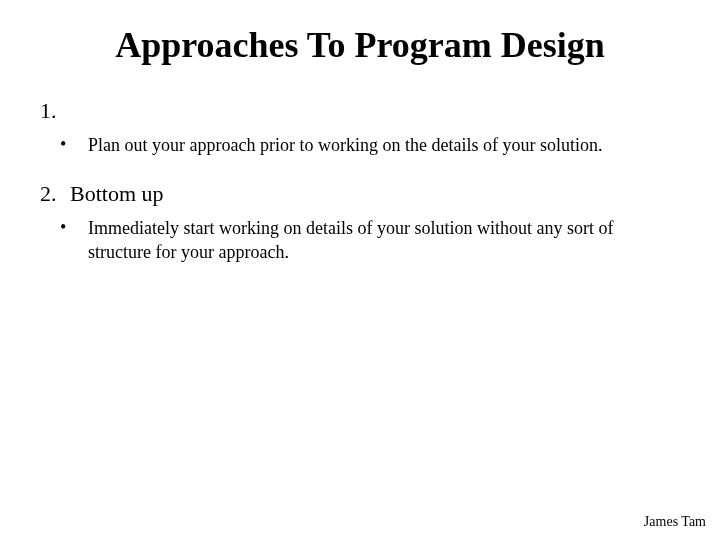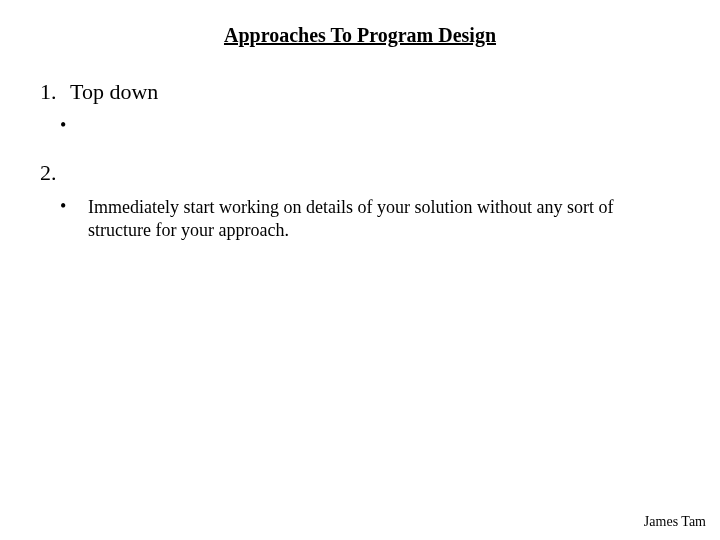--- a/index.html
+++ b/index.html
@@ -18,9 +18,8 @@
     }
     .slide-title {
       text-align: center;
-      font-size: 20px;
+      font-size: 36px;
       font-weight: bold;
-      text-decoration: underline;
       margin-bottom: 32px;
     }
     .item {

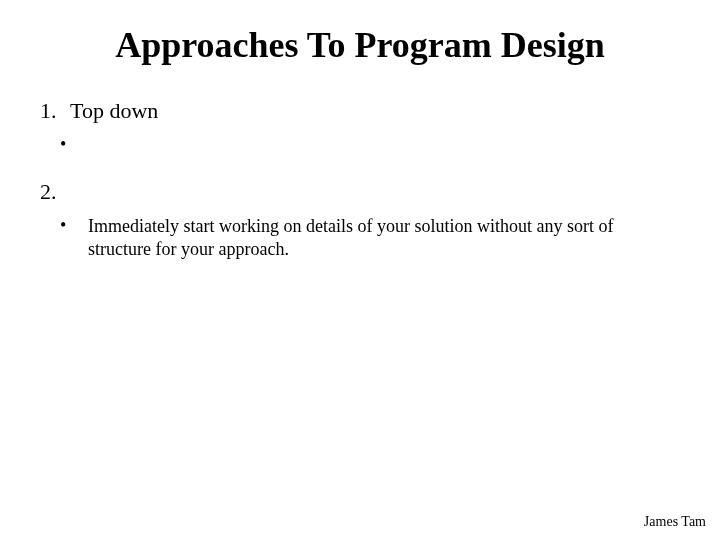--- a/index.html
+++ b/index.html
@@ -66,7 +66,6 @@
 <div class="item">
   <div class="item-header">
     <span class="item-number">1.</span>
-    <span class="item-title">Top down</span>
   </div>
   <div class="bullet-row">
     <span class="bullet-marker">•</span>

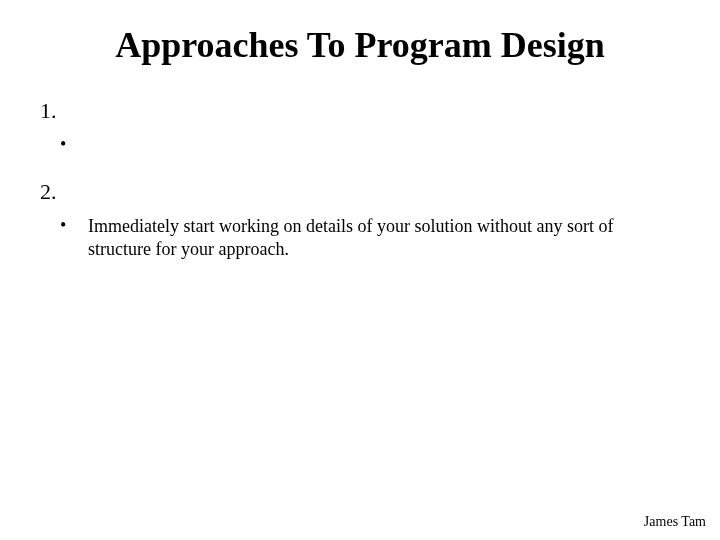--- a/index.html
+++ b/index.html
@@ -69,6 +69,7 @@
   </div>
   <div class="bullet-row">
     <span class="bullet-marker">•</span>
+    <span class="bullet-text">Plan out your approach prior to working on the details of your solution.</span>
   </div>
 </div>
 

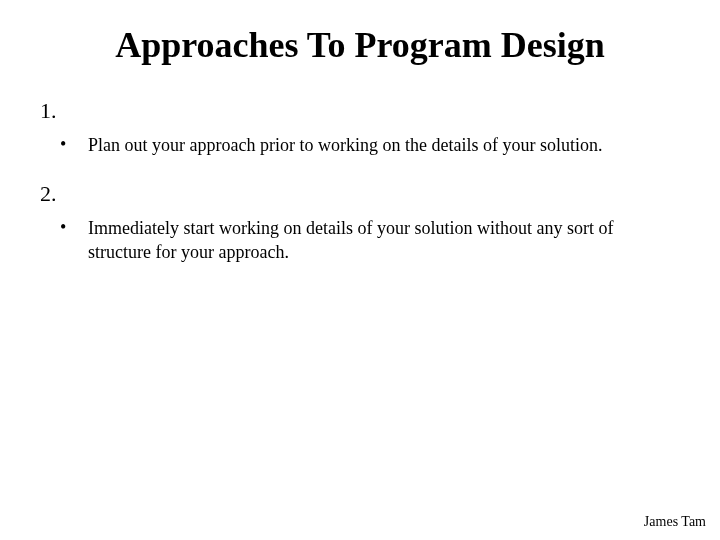--- a/index.html
+++ b/index.html
@@ -76,6 +76,7 @@
 <div class="item">
   <div class="item-header">
     <span class="item-number">2.</span>
+    <span class="item-title">Bottom up</span>
   </div>
   <div class="bullet-row">
     <span class="bullet-marker">•</span>

